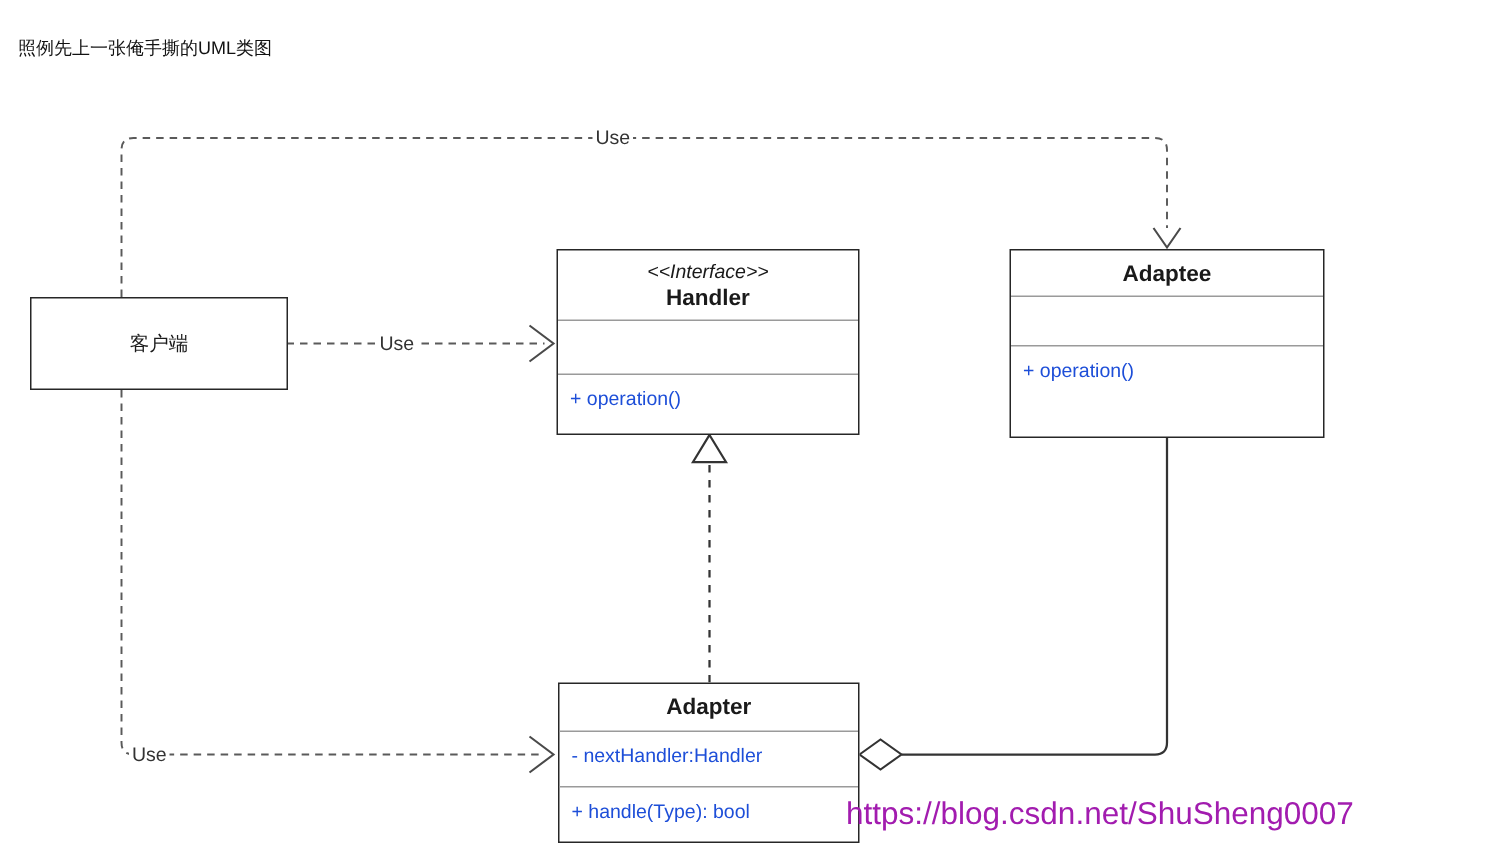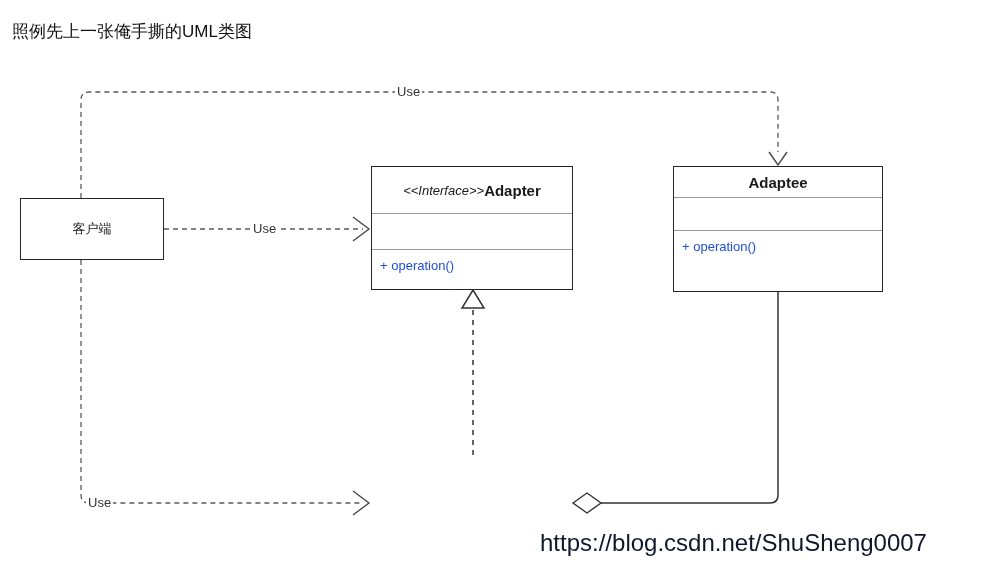--- a/index.html
+++ b/index.html
@@ -22,7 +22,7 @@
     position: absolute;
     left: 12px;
     top: 21px;
-    font-size: 17px;
+    font-size: 12px;
     line-height: 22px;
     color: #111111;
     white-space: nowrap;

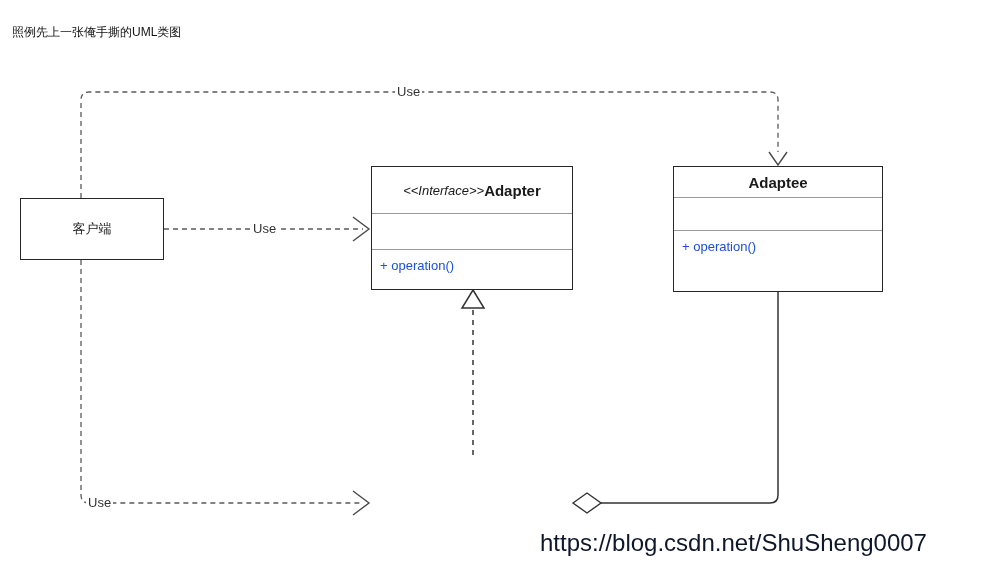--- a/index.html
+++ b/index.html
@@ -46,7 +46,7 @@
     text-align: right;
     color: #1a1a1a;
     display: flex;
-    flex-direction: row;
+    flex-direction: column;
     align-items: center;
     justify-content: center;
   }

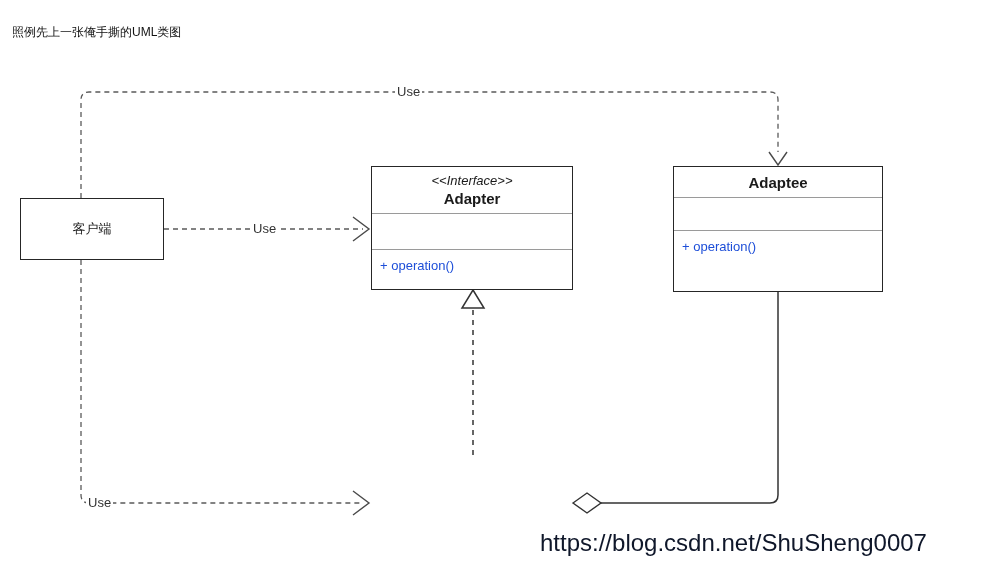--- a/index.html
+++ b/index.html
@@ -141,7 +141,7 @@
   <div class="uml-box" style="left:371px; top:166px; width:202px; height:124px;">
     <div class="uml-header" style="height:46px;">
       <div class="stereotype">&lt;&lt;Interface&gt;&gt;</div>
-      <div class="class-name">Adapter</div>
+      <div class="class-name">Handler</div>
     </div>
     <div class="uml-divider"></div>
     <div class="uml-compartment" style="height:35px;"></div>

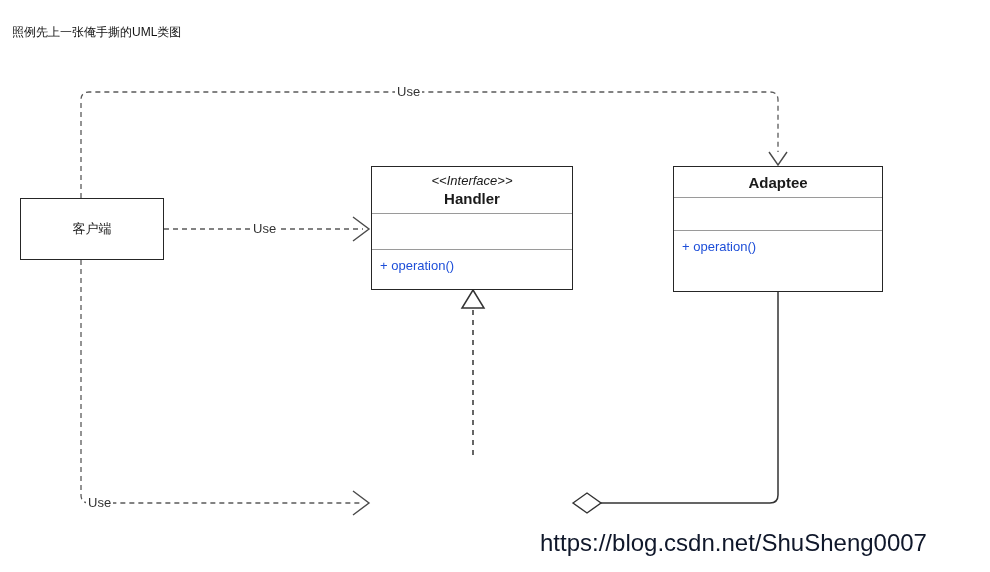--- a/index.html
+++ b/index.html
@@ -134,7 +134,7 @@
   <div class="edge-label" style="left:251px; top:221px;">Use</div>
   <div class="edge-label" style="left:86px; top:495px;">Use</div>
 
-  <div class="uml-box" style="left:20px; top:198px; width:144px; height:62px;">
+  <div class="uml-box" style="left:20px; top:198px; width:172px; height:62px;">
     <div class="plain-label">客户端</div>
   </div>
 

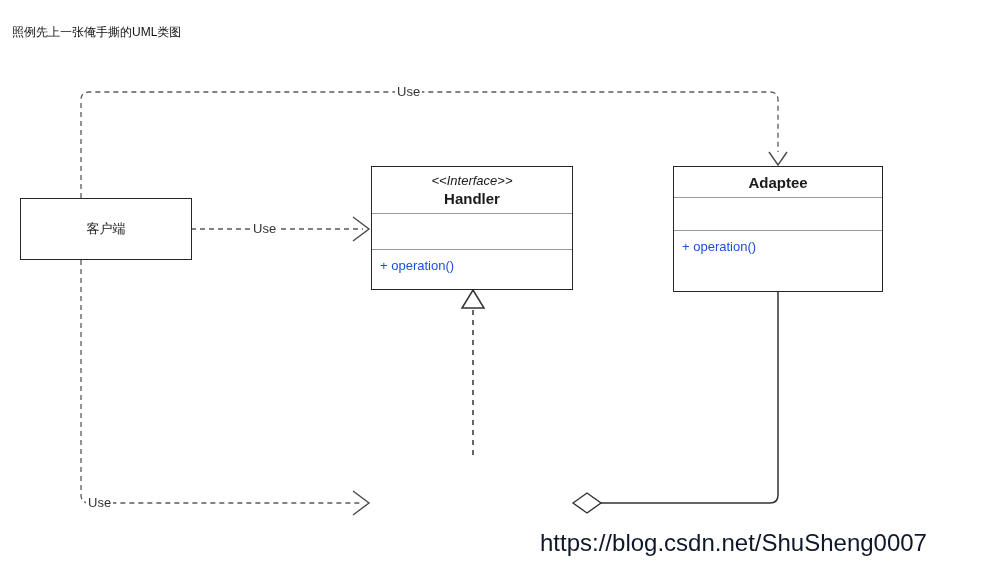--- a/index.html
+++ b/index.html
@@ -159,6 +159,15 @@
     <div class="uml-compartment">+ operation()</div>
   </div>
 
+  <div class="uml-box" style="left:372px; top:455px; width:201px; height:107px;">
+    <div class="uml-header" style="height:31px;">
+      <div class="class-name">Adapter</div>
+    </div>
+    <div class="uml-divider"></div>
+    <div class="uml-compartment" style="height:36px;">- nextHandler:Handler</div>
+    <div class="uml-divider"></div>
+    <div class="uml-compartment">+ handle(Type): bool</div>
+  </div>
 
   <div id="watermark">https://blog.csdn.net/ShuSheng0007</div>
 

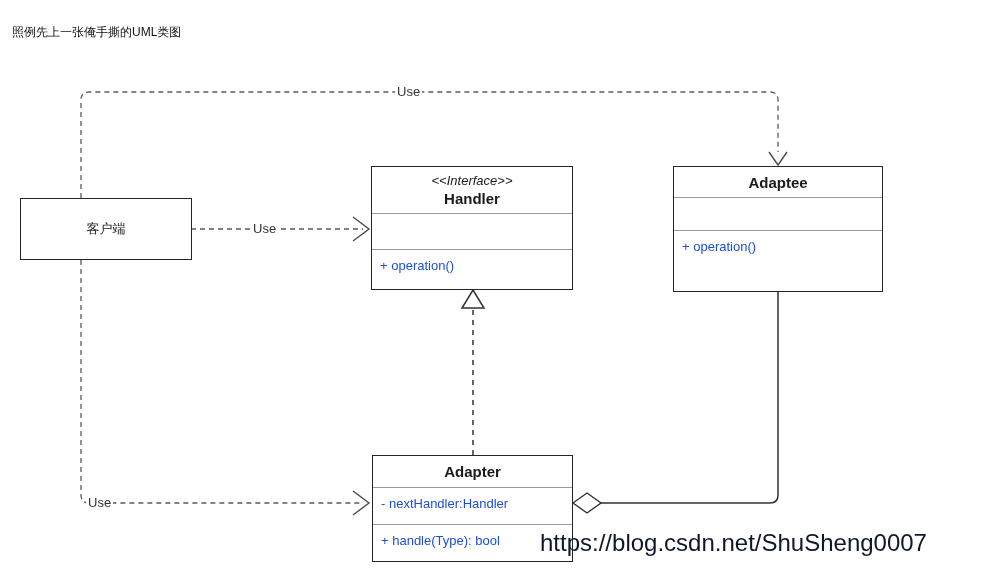--- a/index.html
+++ b/index.html
@@ -96,11 +96,11 @@
   }
   #watermark {
     position: absolute;
-    left: 540px;
+    left: 564px;
     top: 531px;
-    font-size: 24px;
+    font-size: 21px;
     line-height: 24px;
-    color: #0f172a;
+    color: #a21caf;
     white-space: nowrap;
     user-select: none;
   }

